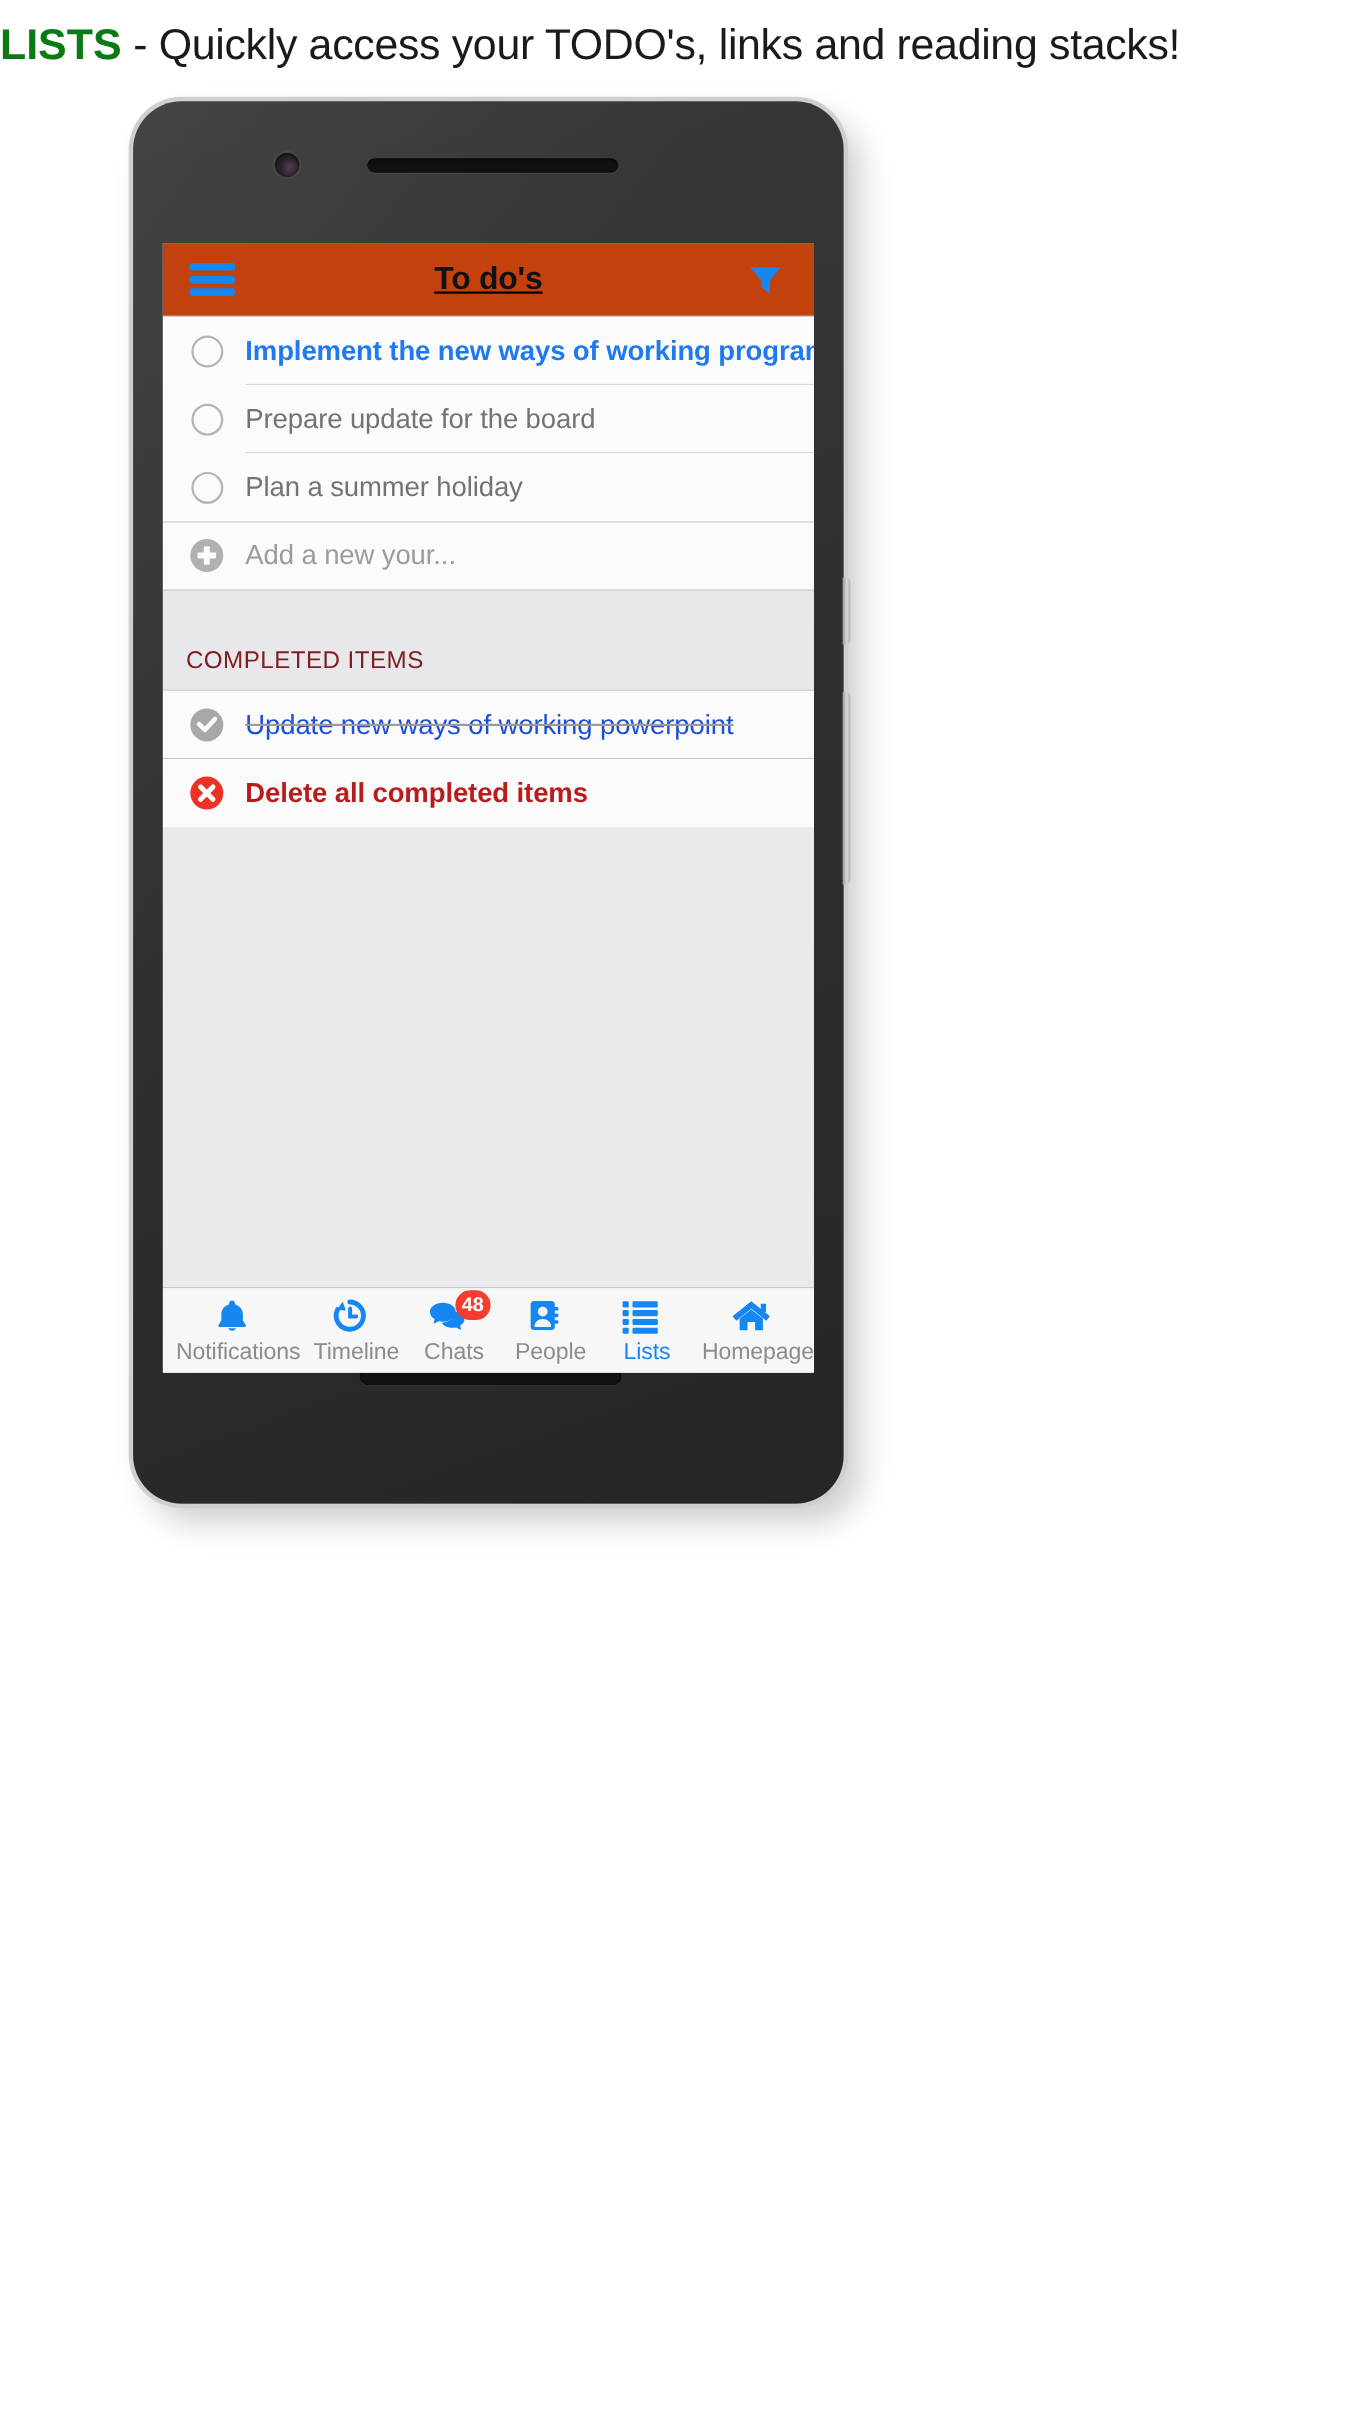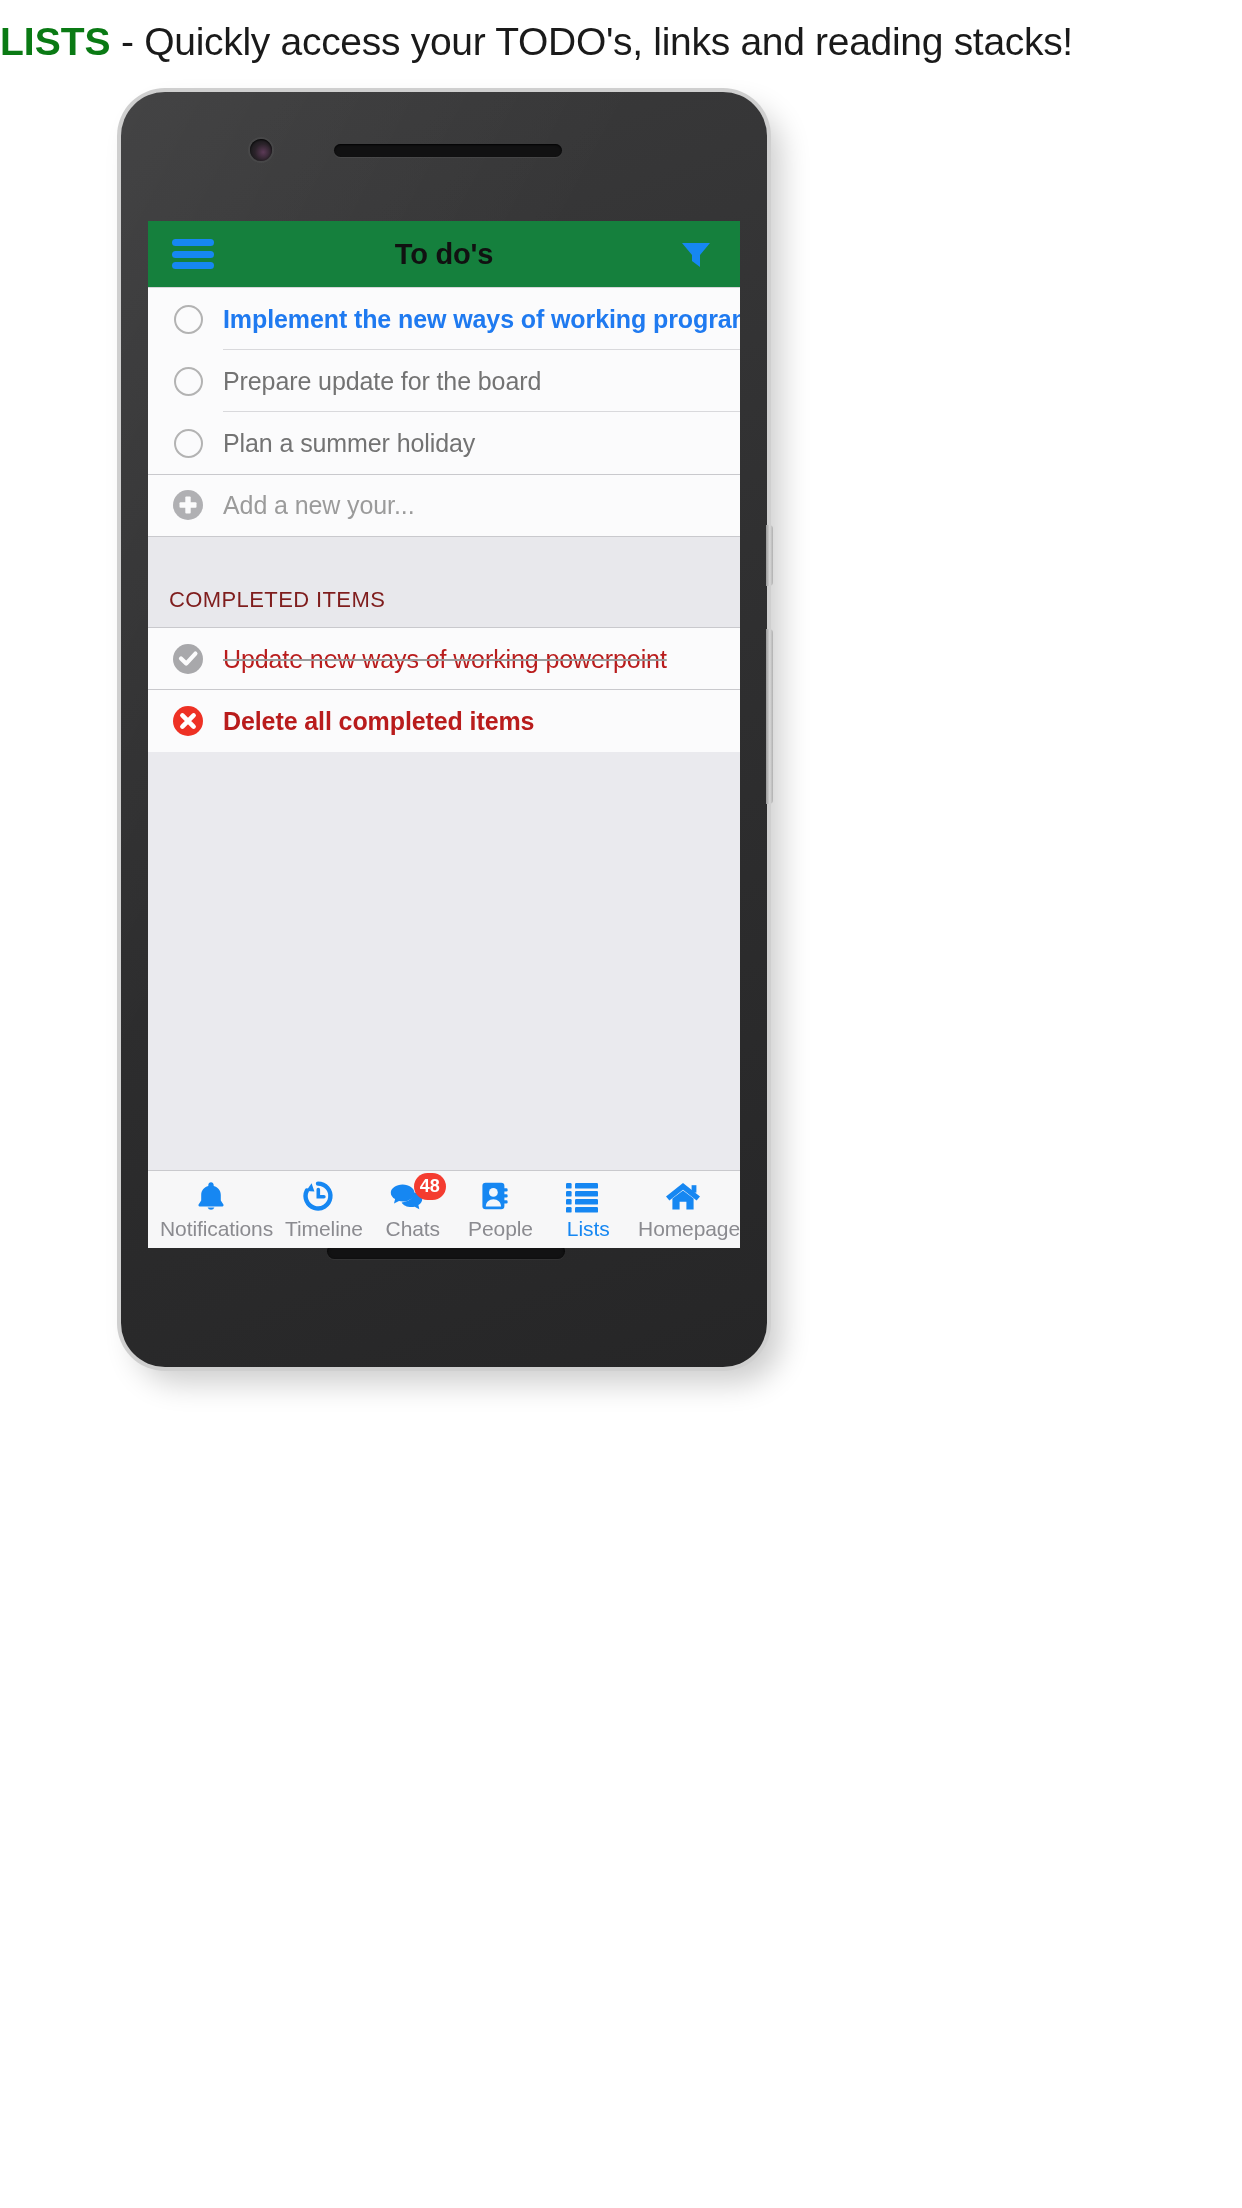--- a/index.html
+++ b/index.html
@@ -111,10 +111,11 @@
   .app-header {
     position: relative;
     height: 66px;
-    background: #15803d;
+    background: #c2410c;
     border-bottom: 1px solid #d6d6d9;
     display: flex;
     align-items: center;
+    text-decoration: underline;
   }
   .hamburger {
     position: absolute;

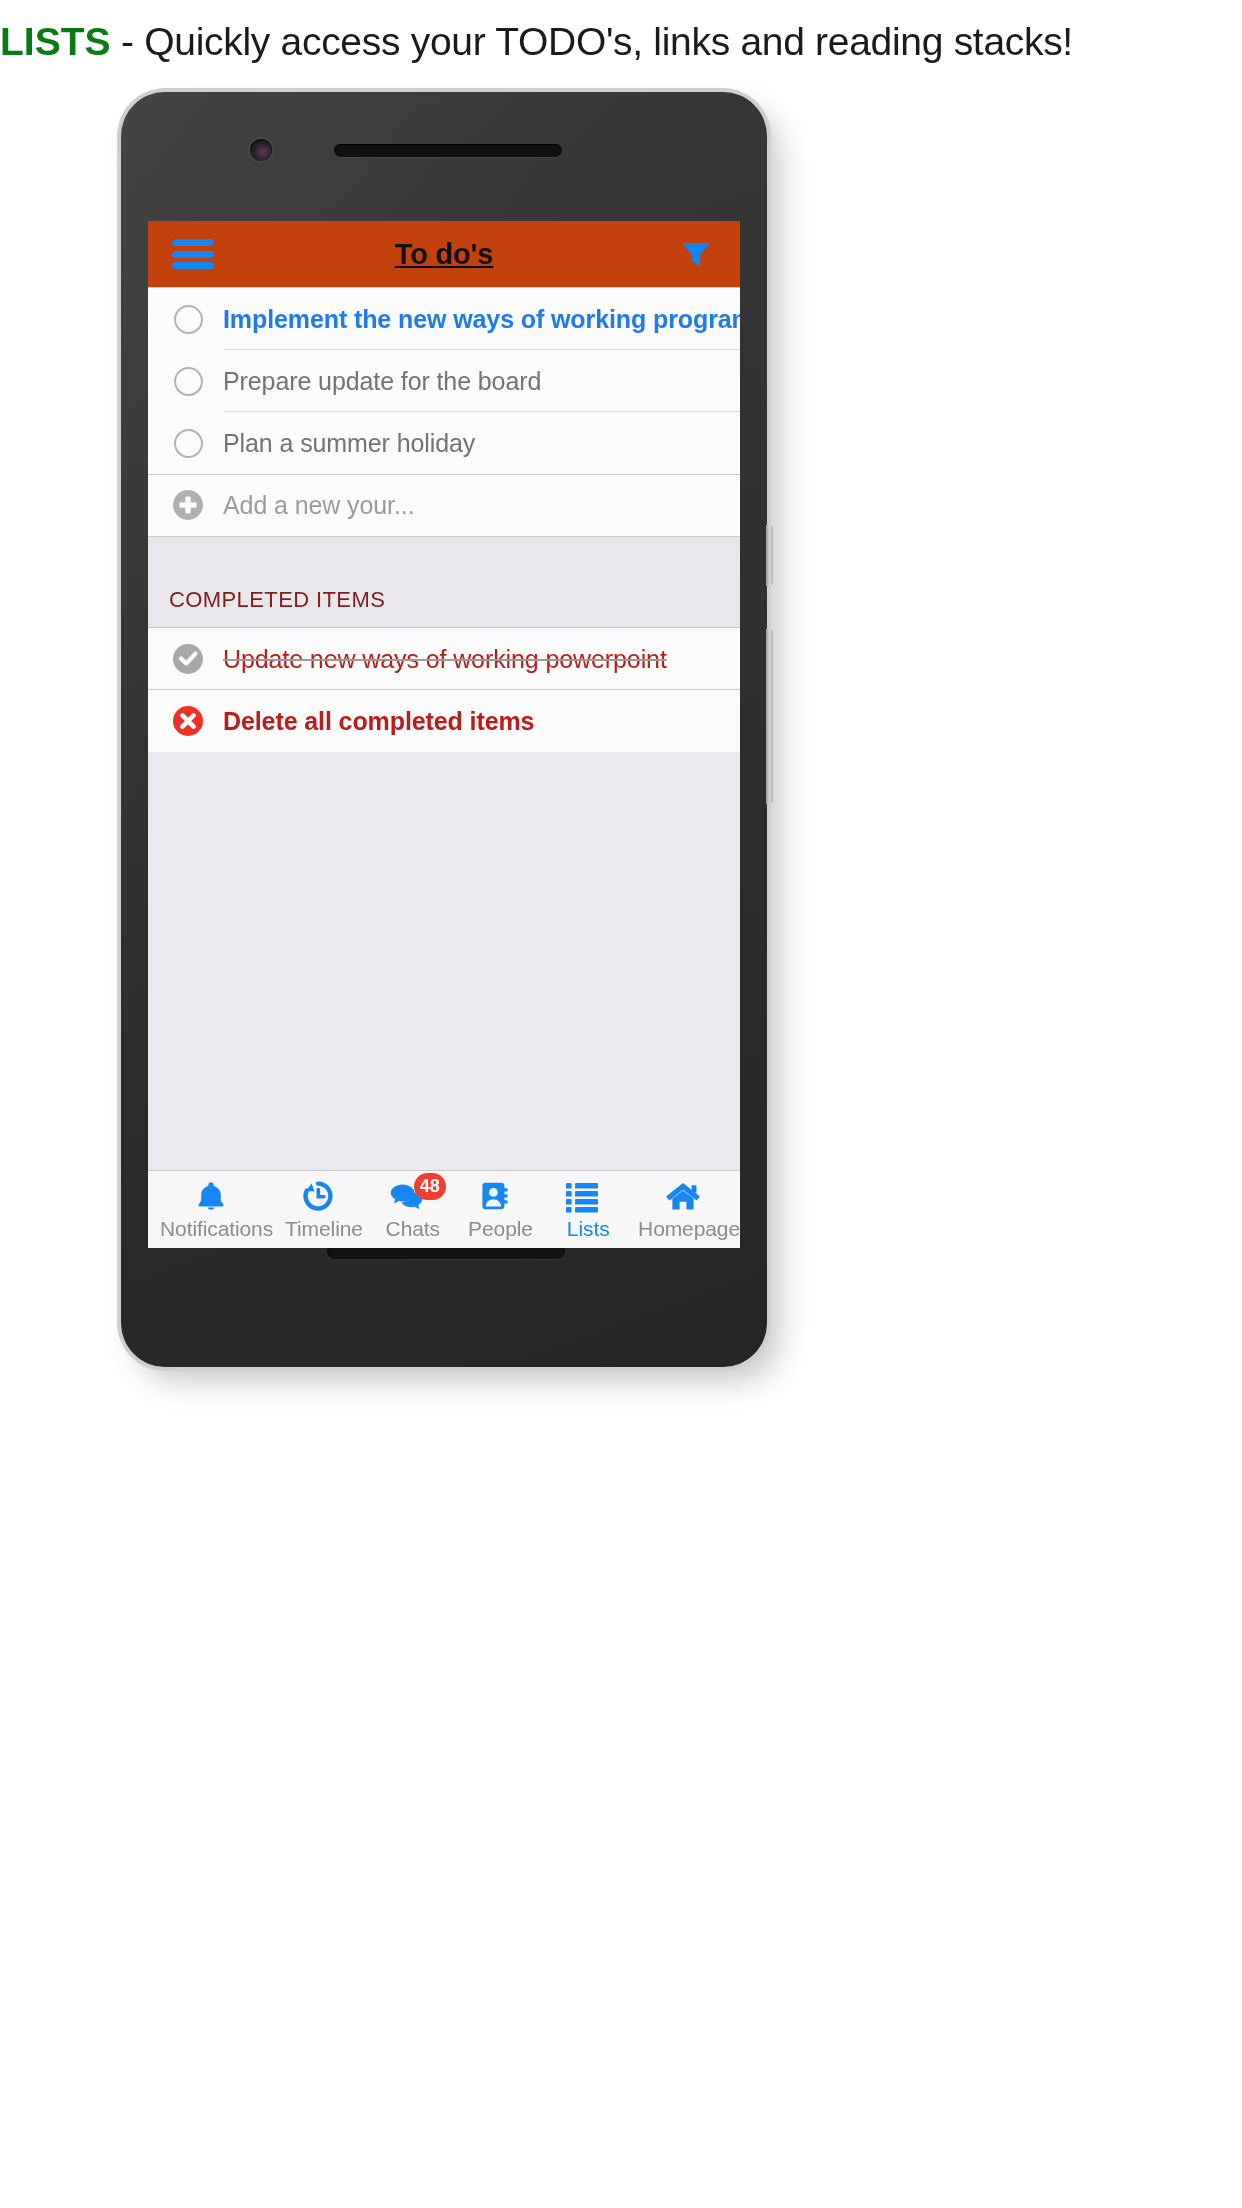--- a/index.html
+++ b/index.html
@@ -186,7 +186,7 @@
   .row .label.link { color: #1f7af0; font-weight: bold; }
   .row .label.muted { color: #9b9b9b; }
   .row .label.done {
-    color: #b91c1c;
+    color: #1d4ed8;
     text-decoration: line-through;
     text-decoration-color: #9b9b9b;
   }

